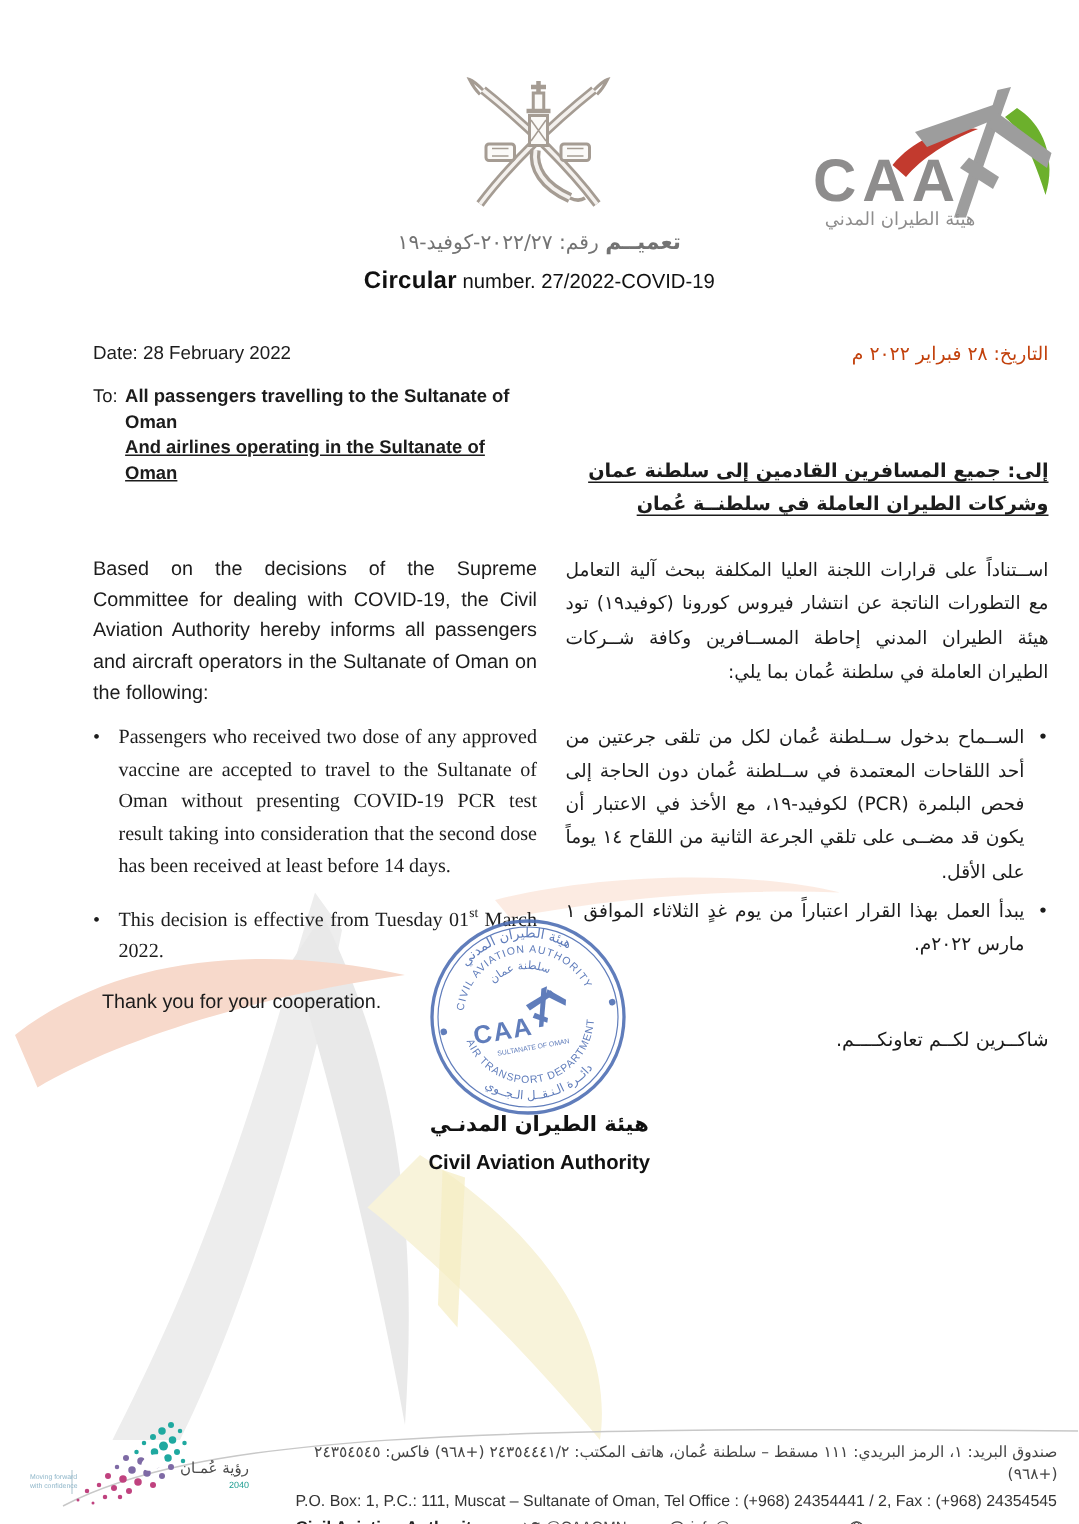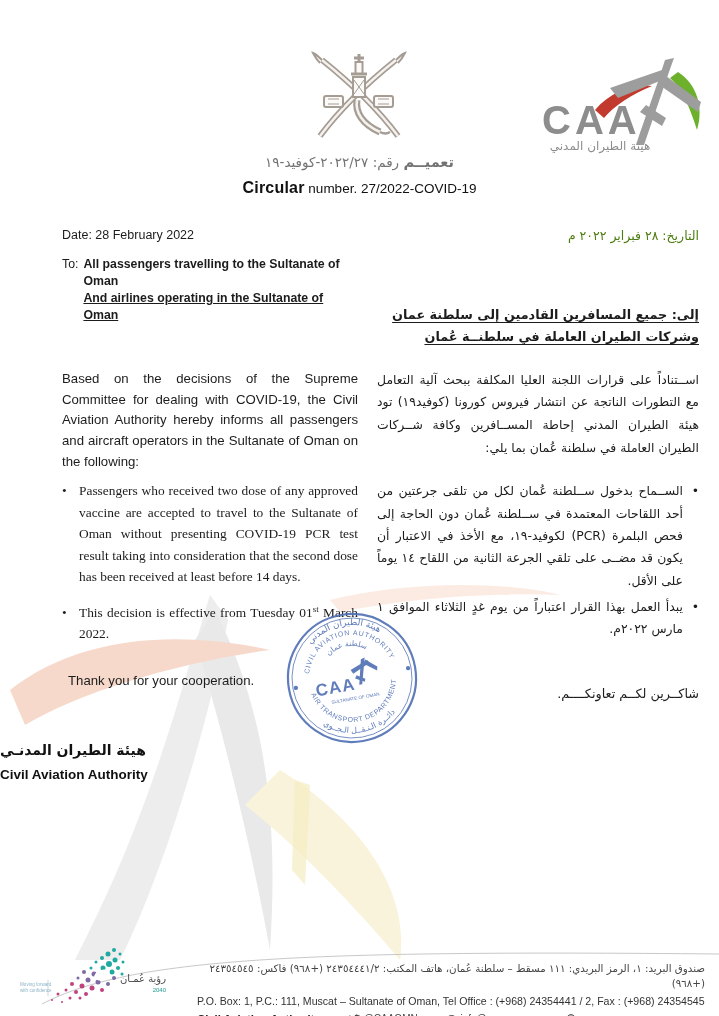--- a/index.html
+++ b/index.html
@@ -30,7 +30,7 @@
   .col-ar { width:322px; direction:rtl; font-family:"DejaVu Sans", sans-serif; text-align:right; }
 
   .date-en { font-size:12.5px; }
-  .date-ar { font-size:12.5px; color:#4d7c0f; }
+  .date-ar { font-size:12.5px; color:#c2410c; }
 
   .to-row { margin-top:13px;justify-content:space-between; }
   .to-en { display:flex; font-size:12.3px; line-height:1.38; }

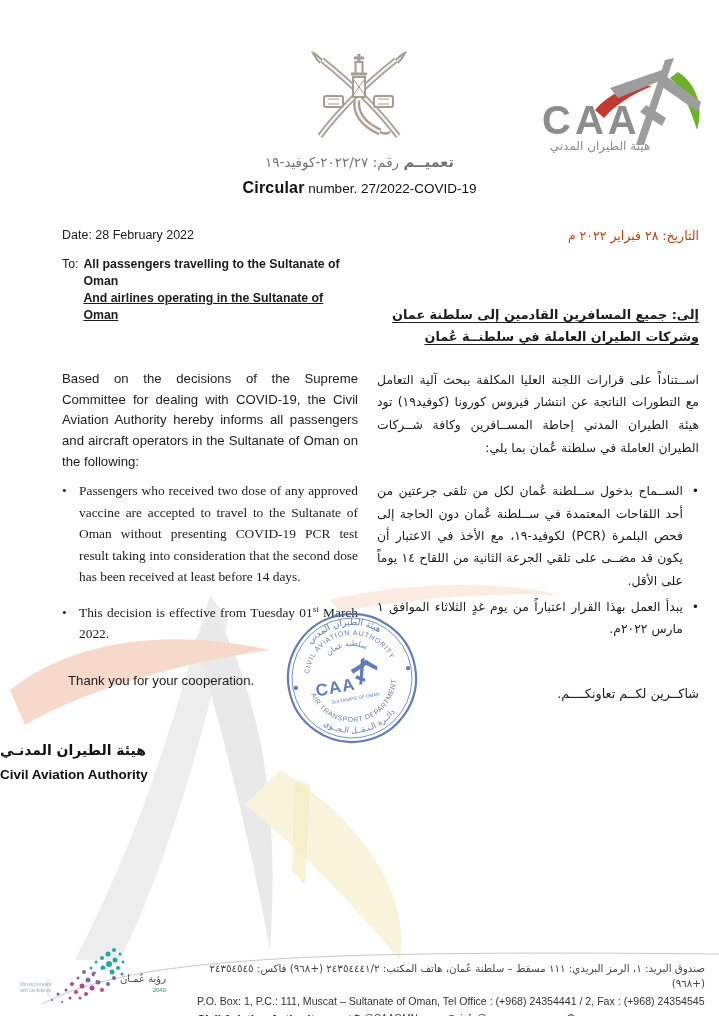--- a/index.html
+++ b/index.html
@@ -58,7 +58,7 @@
   .bullet-ar .dot::before { content:"\2022"; }
   .bullet-ar .btxt { text-align:justify; }
 
-  .thanks-row { margin-top:16px;align-items:center; }
+  .thanks-row { margin-top:16px; }
   .thanks-en { font-size:13.2px; padding-left:6px; }
   .thanks-ar { font-size:12.8px; margin-top:26px; padding-left:44px; }
 

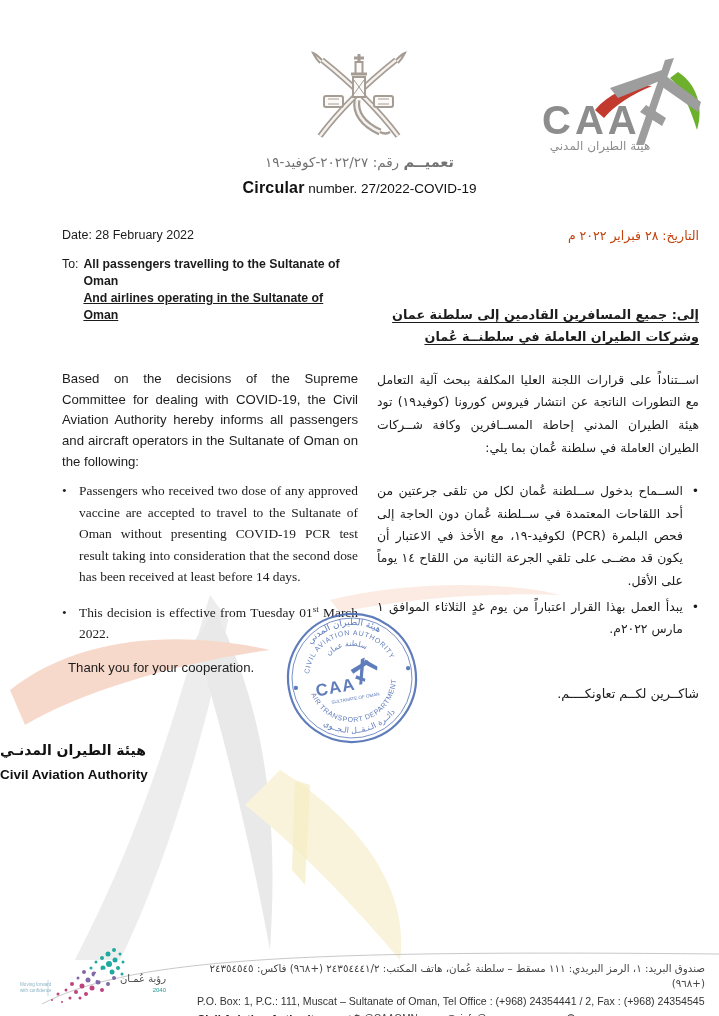--- a/index.html
+++ b/index.html
@@ -66,7 +66,7 @@
   .stamp { position:absolute; left:282px; top:608px; opacity:.9; }
 
   
-  .signature { position:absolute; left:0; right:0; top:742px; text-align:left; }
+  .signature { position:absolute; left:0; right:0; top:742px; text-align:center; }
   .sig-ar { font-family:"DejaVu Sans", sans-serif; direction:rtl; font-size:14px; font-weight:bold; color:#111; }
   .sig-en { margin-top:9px; font-size:13.5px; font-weight:bold; color:#111; }
 

